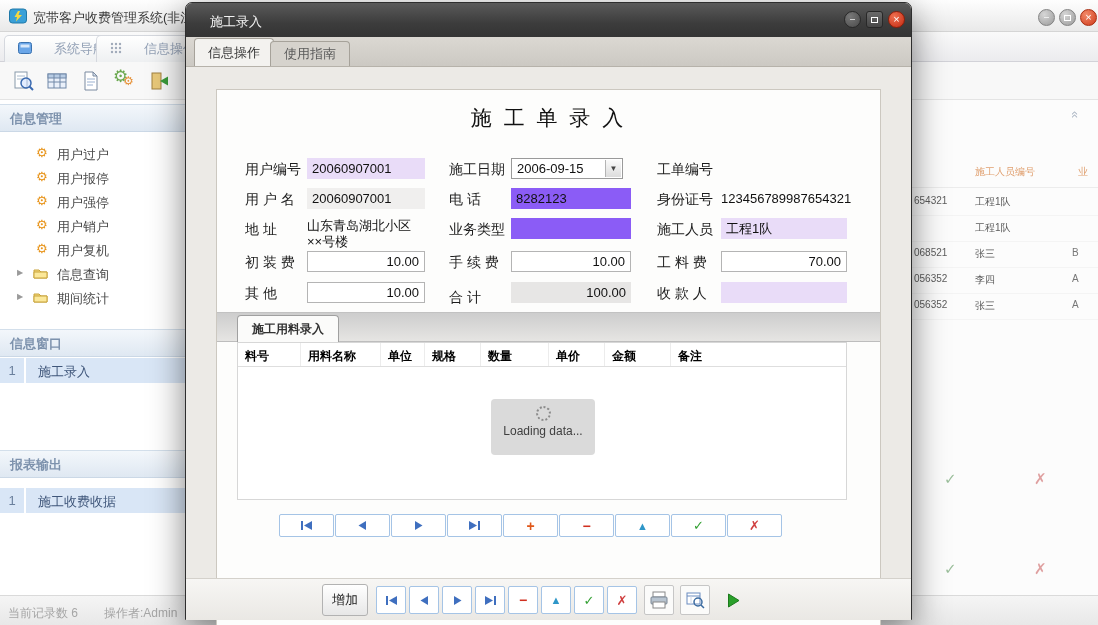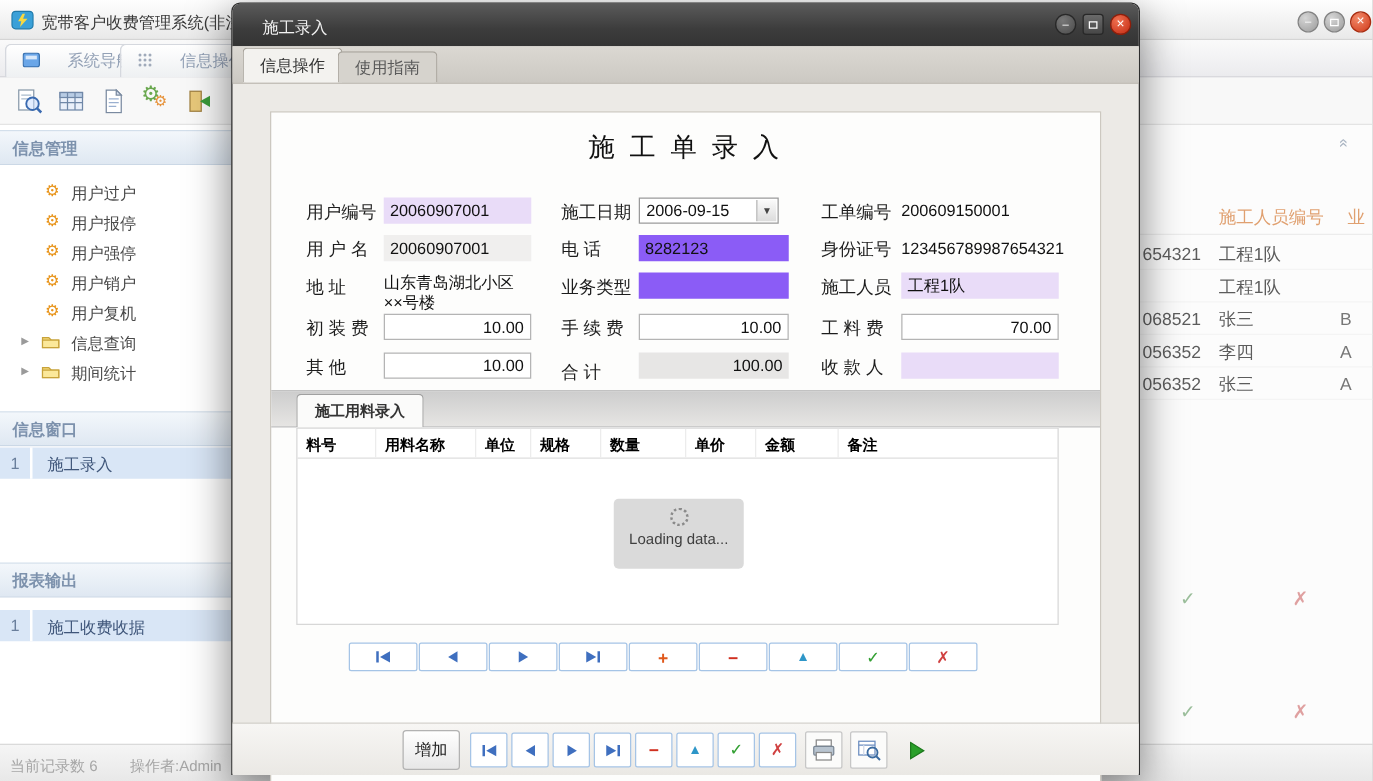--- a/index.html
+++ b/index.html
@@ -336,7 +336,6 @@
           </span>
       </div>
       <span class="flabel" style="left:440px;top:71px">工单编号</span>
-      <div class="ffield plain" style="left:504px;top:68px;width:140px">200609150001</div>
 
       <span class="flabel" style="left:28px;top:101px">用 户 名</span>
       <div class="ffield graylight" style="left:90px;top:98px;width:118px">20060907001</div>

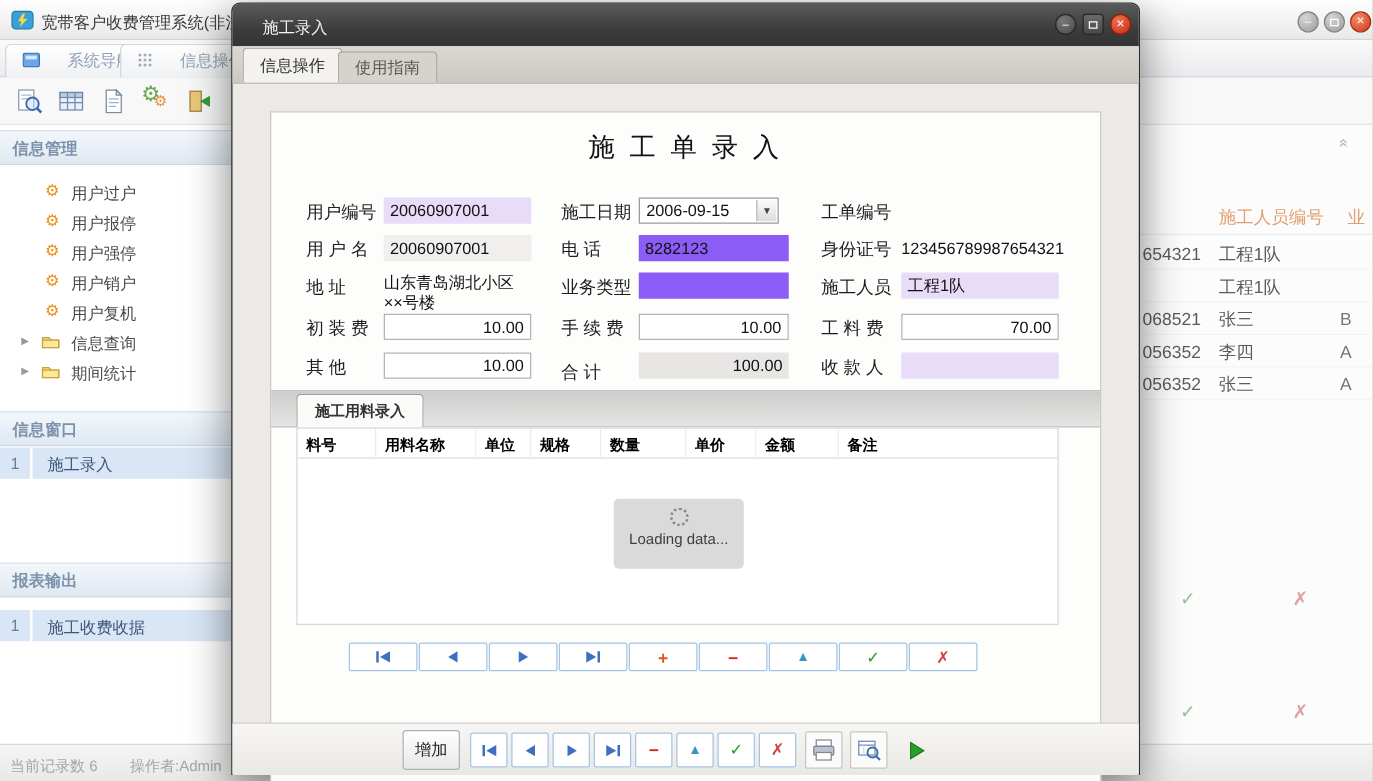--- a/index.html
+++ b/index.html
@@ -28,7 +28,7 @@
 .collapse-btn{position:absolute;left:1064px;top:103px;width:24px;height:20px;color:#a9b4c2;font-size:13px;display:flex;align-items:center;justify-content:center}
 .collapse-btn span{display:block;transform:rotate(90deg);letter-spacing:-2px}
 
-.bg-grid{position:absolute;left:900px;top:158px;width:198px;height:184px;font-size:14px;color:#5c5c5c}
+.bg-grid{position:absolute;left:900px;top:158px;width:198px;height:184px;font-size:10px;color:#5c5c5c}
 .bg-hdr{position:absolute;left:0;top:0;width:198px;height:30px;border-bottom:1px solid #ececec;color:#e0a070}
 .bg-hdr .h1{position:absolute;left:75px;top:7px;white-space:nowrap}
 .bg-hdr .h2{position:absolute;left:178px;top:7px;white-space:nowrap}

